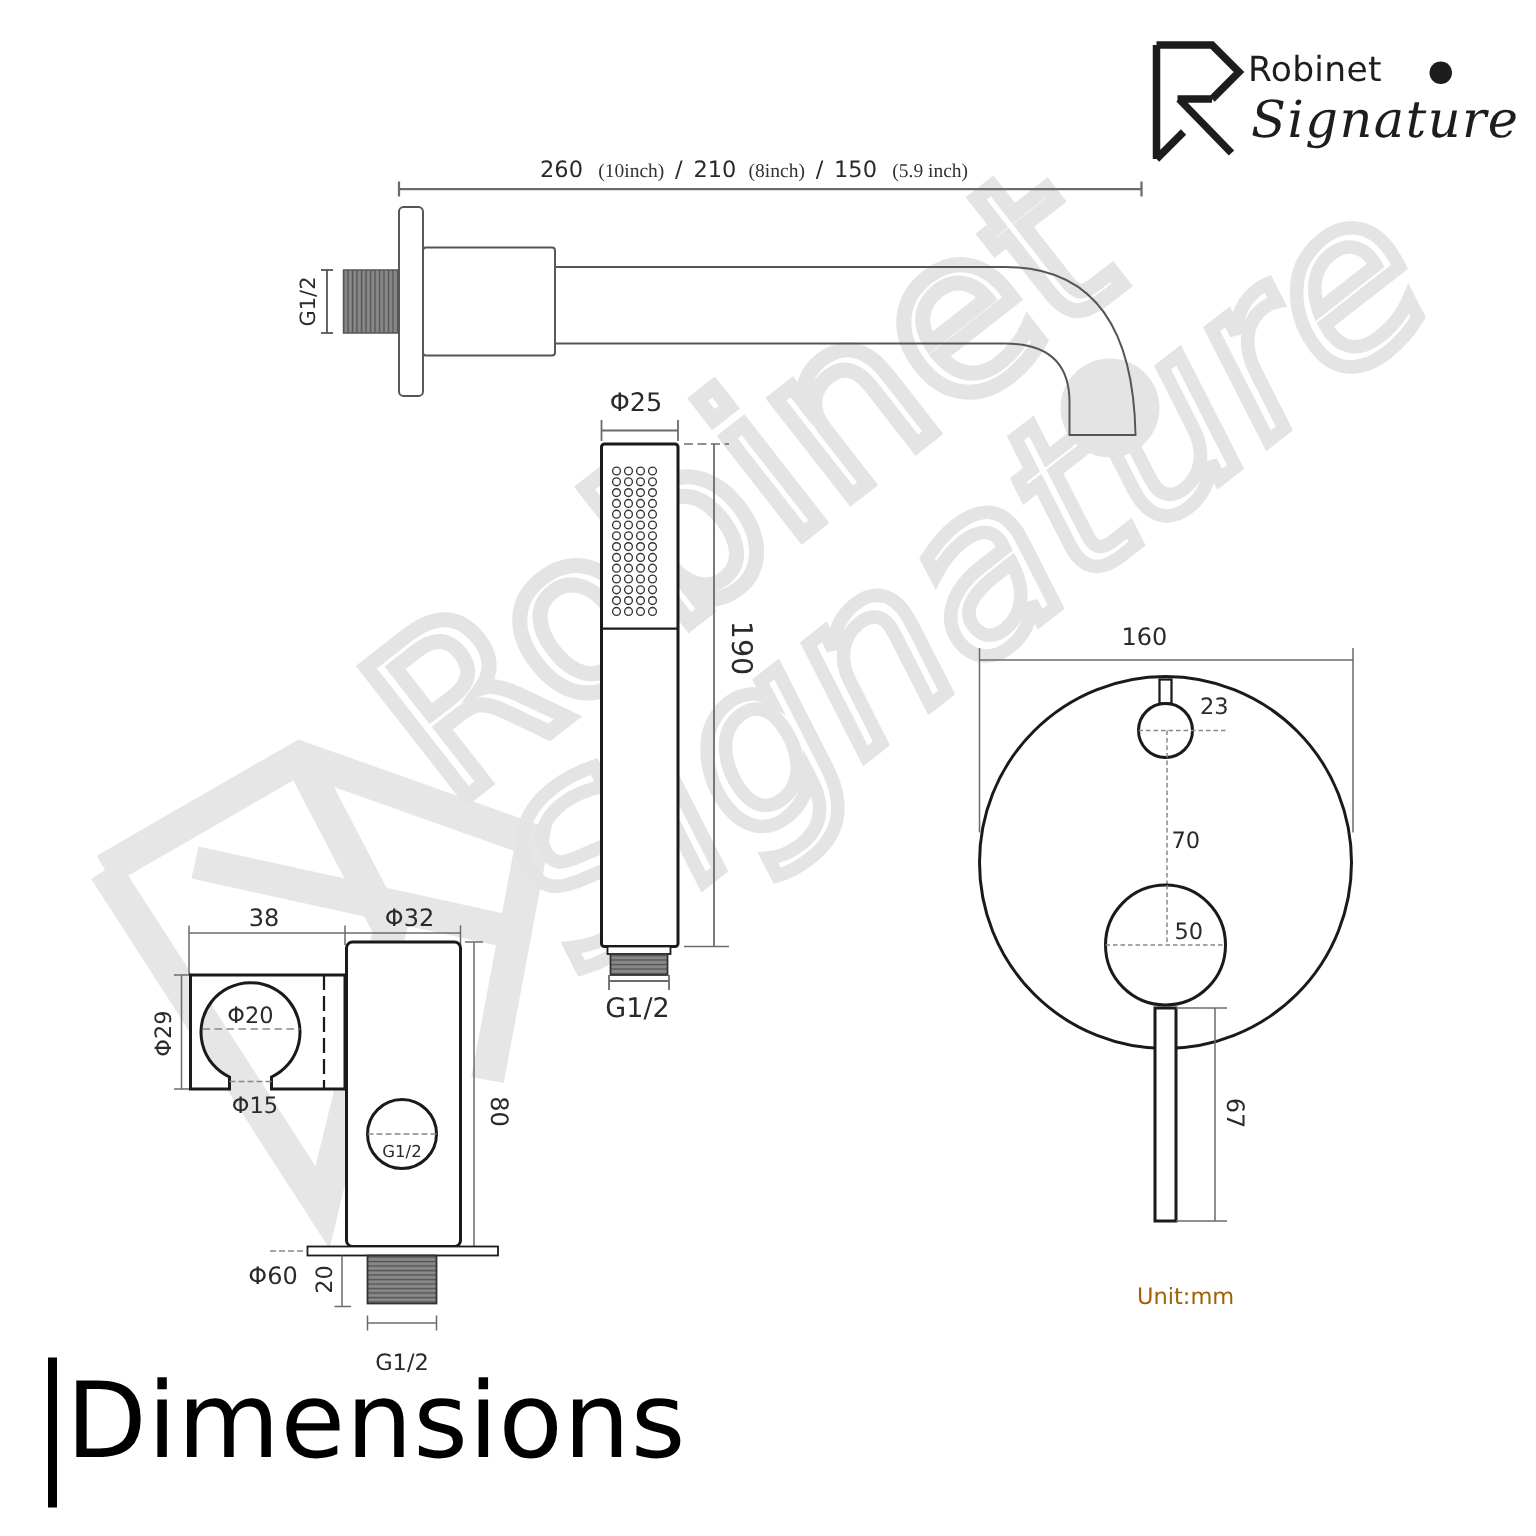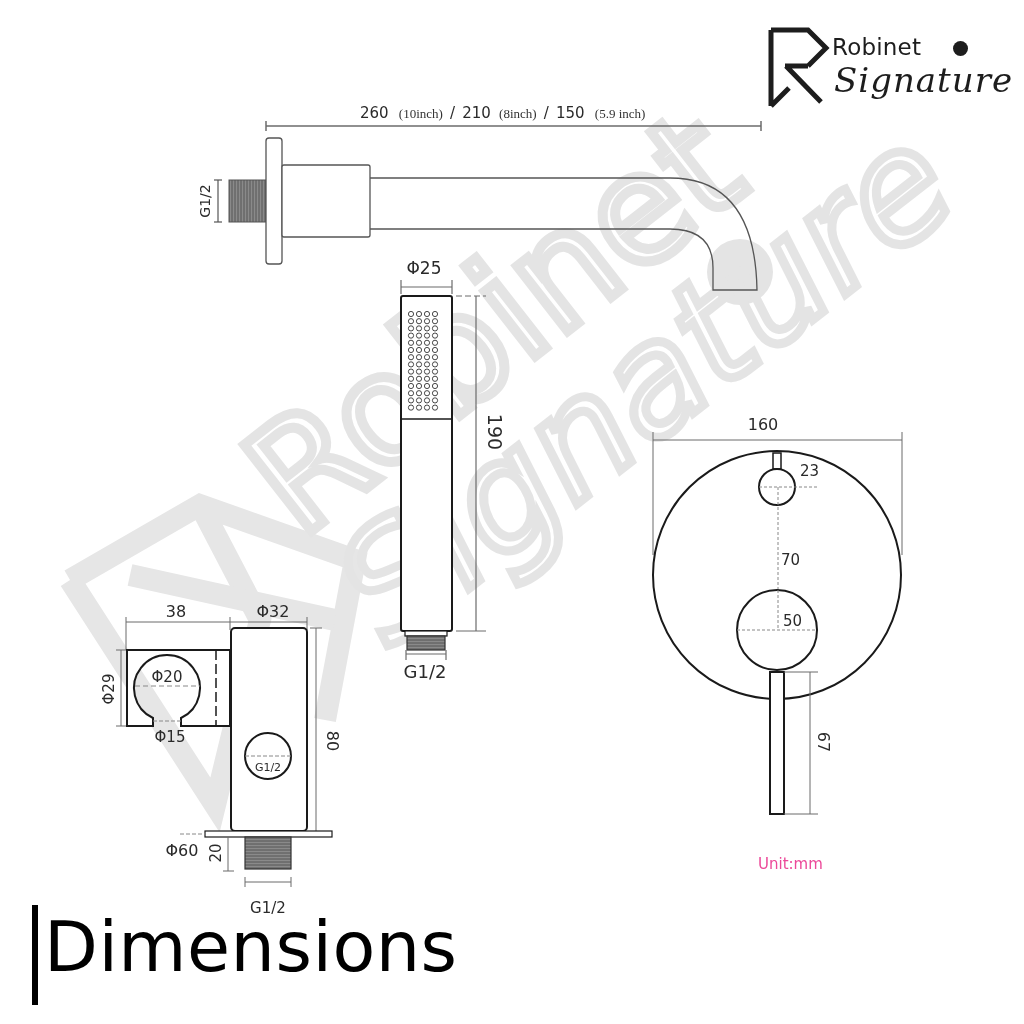--- a/index.html
+++ b/index.html
@@ -13,7 +13,7 @@
   .logo-dot { position: absolute; left: 953px; top: 41px; width: 15px; height: 15px; border-radius: 50%; background: #1d1d1d; }
   .title-bar { position: absolute; left: 32px; top: 905px; width: 6px; height: 100px; background: #000; }
   .title { position: absolute; left: 44px; top: 912px; font-family: "DejaVu Sans", sans-serif; font-weight: normal; font-size: 70px; color: #000; letter-spacing: 0.5px; line-height: 1; }
-  .unit { position: absolute; left: 758px; top: 855px; font-family: "DejaVu Sans", sans-serif; font-size: 15px; color: #ec4899; }
+  .unit { position: absolute; left: 758px; top: 855px; font-family: "DejaVu Sans", sans-serif; font-size: 15px; color: #a16207; }
 </style>
 </head>
 <body>

